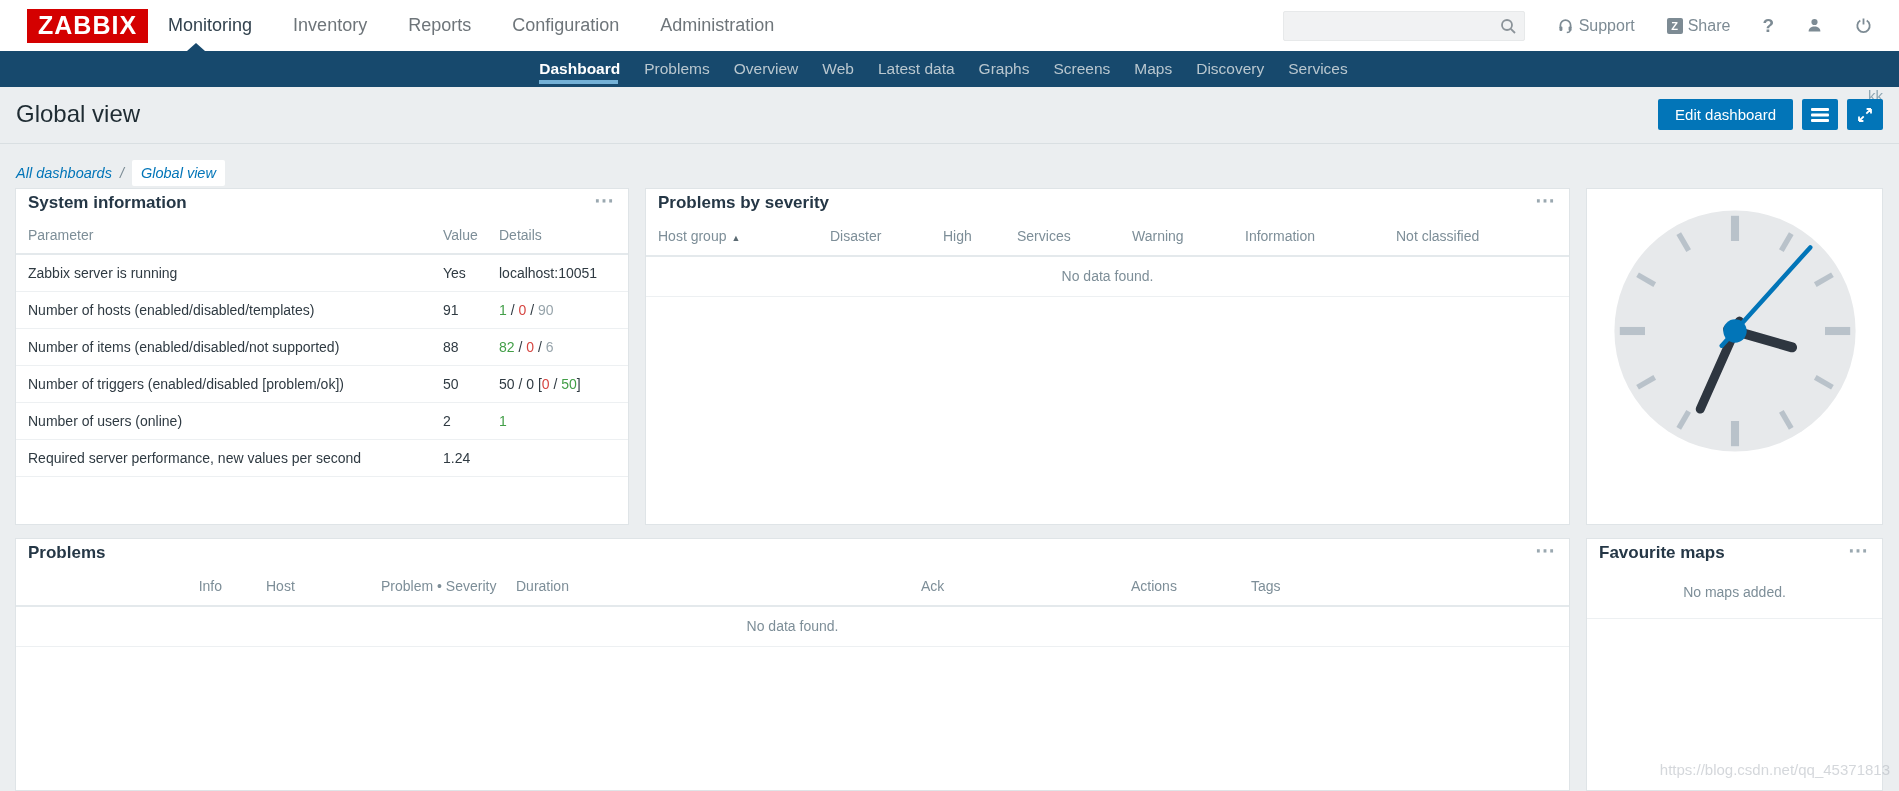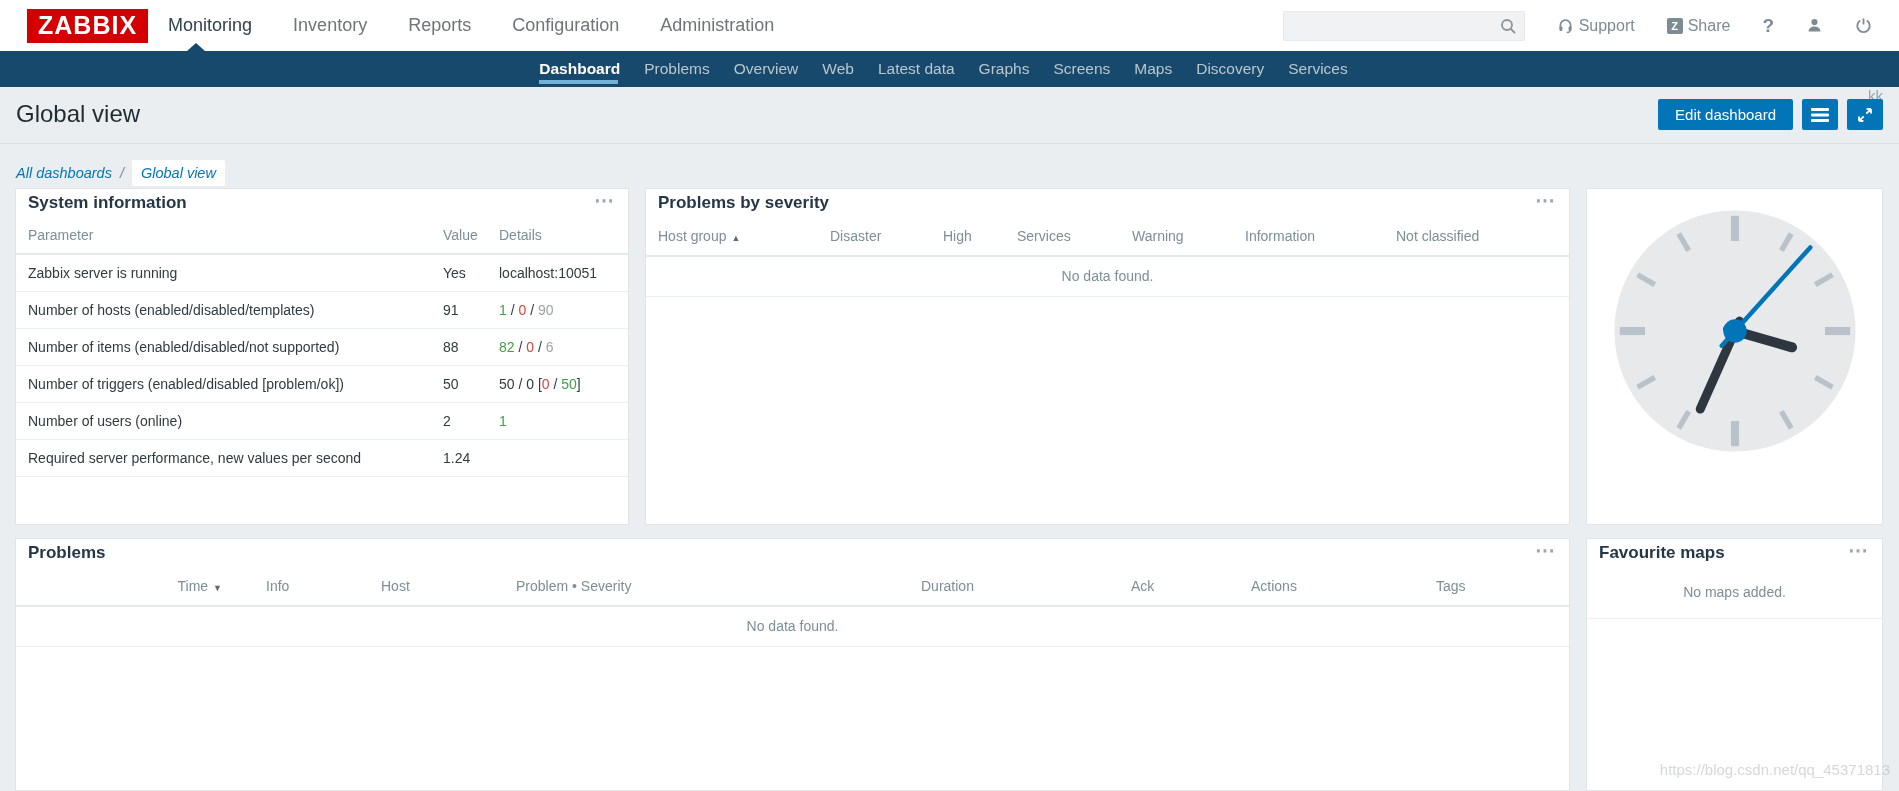--- a/index.html
+++ b/index.html
@@ -320,7 +320,6 @@
     <span class="dots"></span>
   </div>
   <div class="gridhead" id="problems-cols">
-      <div class="hcell"><span>Time</span><span class="arrow">▼</span></div>
       <div class="hcell"><span>Info</span></div>
       <div class="hcell"><span>Host</span></div>
       <div class="hcell"><span>Problem • Severity</span></div>

